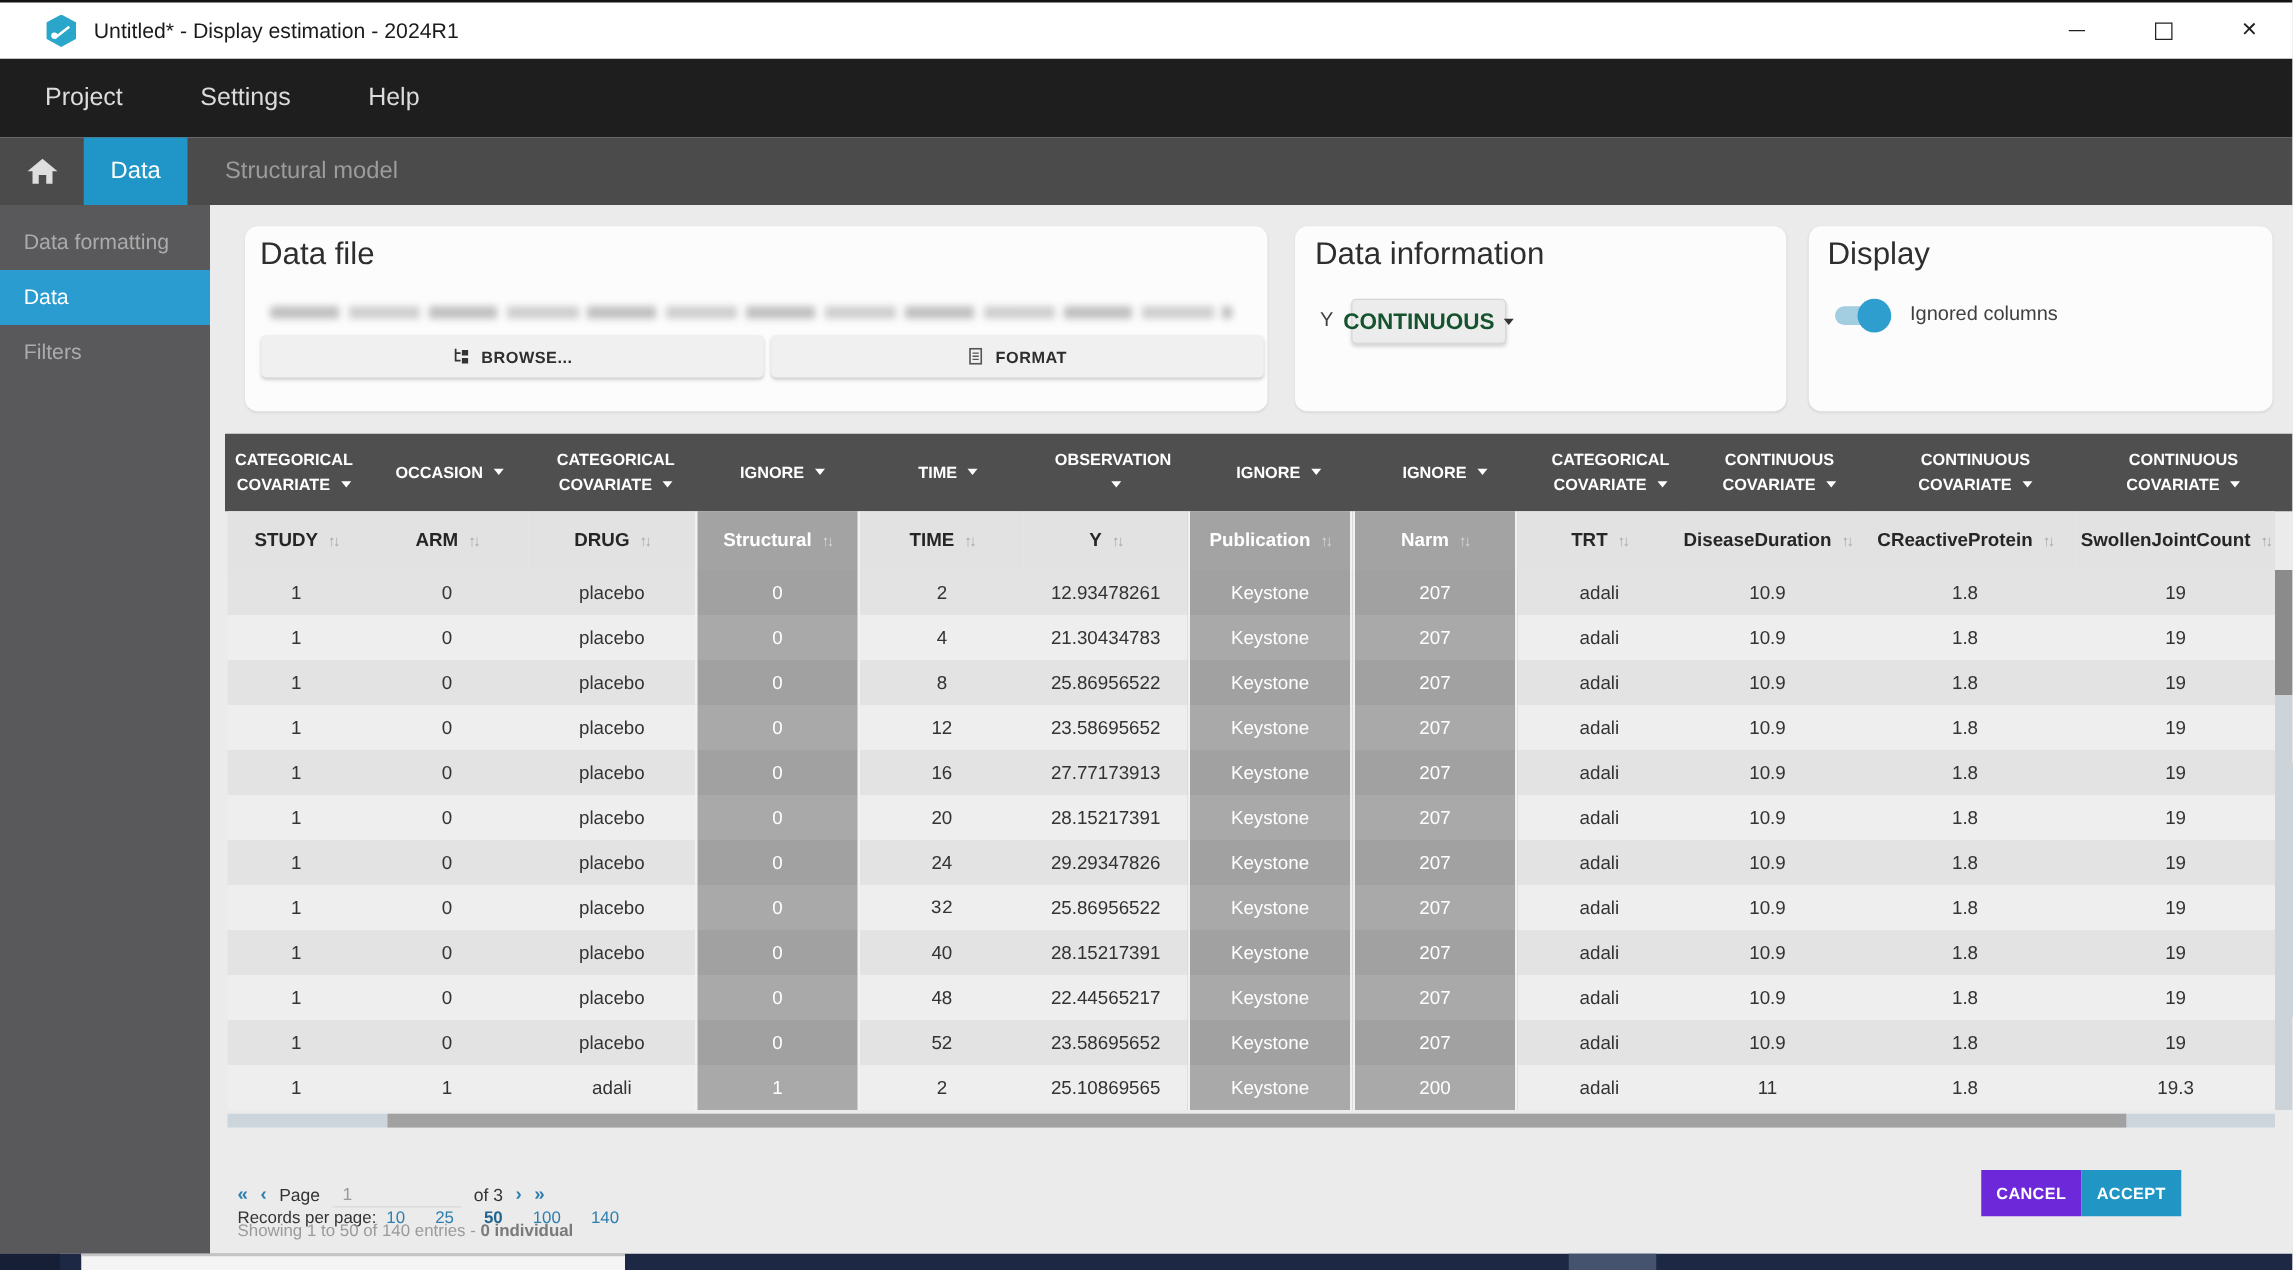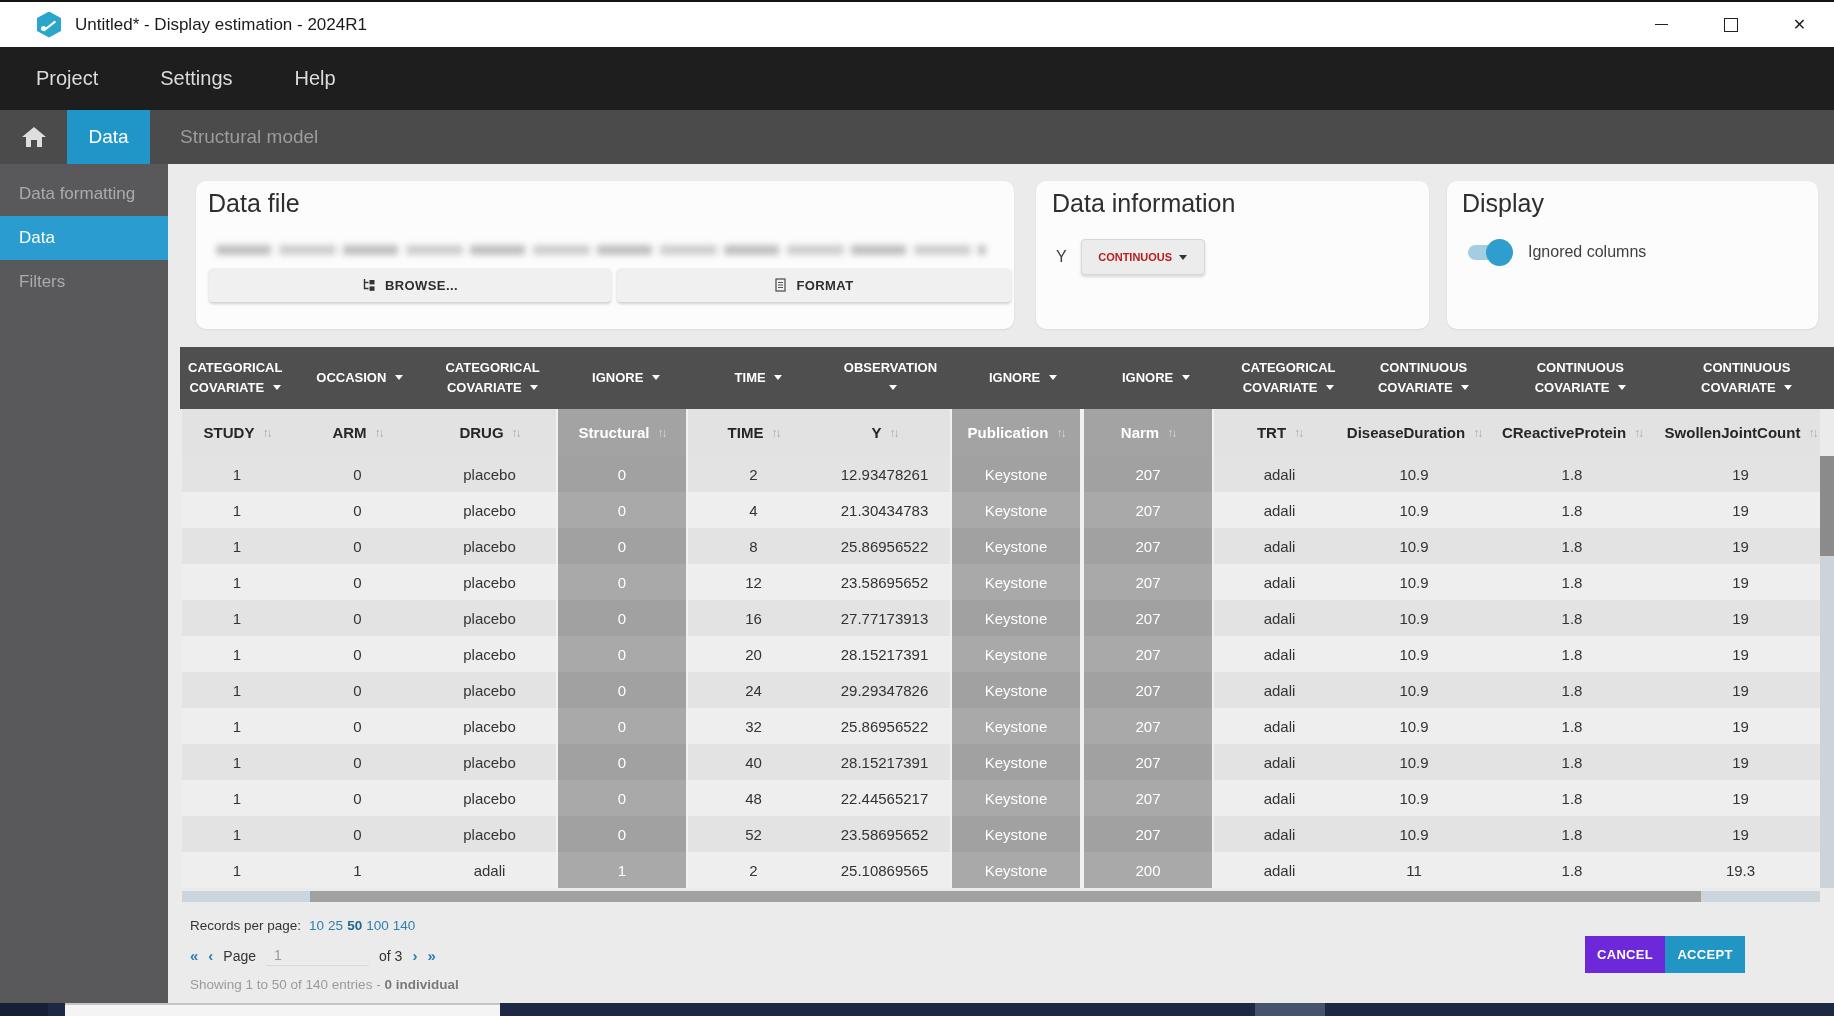--- a/index.html
+++ b/index.html
@@ -57,7 +57,7 @@
   .y-label{font-size:16px;color:#3f3f3f;}
   .dd-btn{width:124px;height:36px;background:#ececec;border:1px solid #d8d8d8;border-radius:4px;
     box-shadow:0 2px 3px rgba(0,0,0,0.15);display:flex;align-items:center;justify-content:center;gap:7px;
-    font-size:11px;font-weight:bold;color:#b91c1c;box-sizing:border-box;}
+    font-size:18px;font-weight:bold;color:#14532d;box-sizing:border-box;}
   .caret-dark{width:0;height:0;border-left:4px solid transparent;border-right:4px solid transparent;border-top:5px solid #333;}
   .card-display{left:1267px;width:371px;}
   .card-display .card-title{padding-left:15px;}

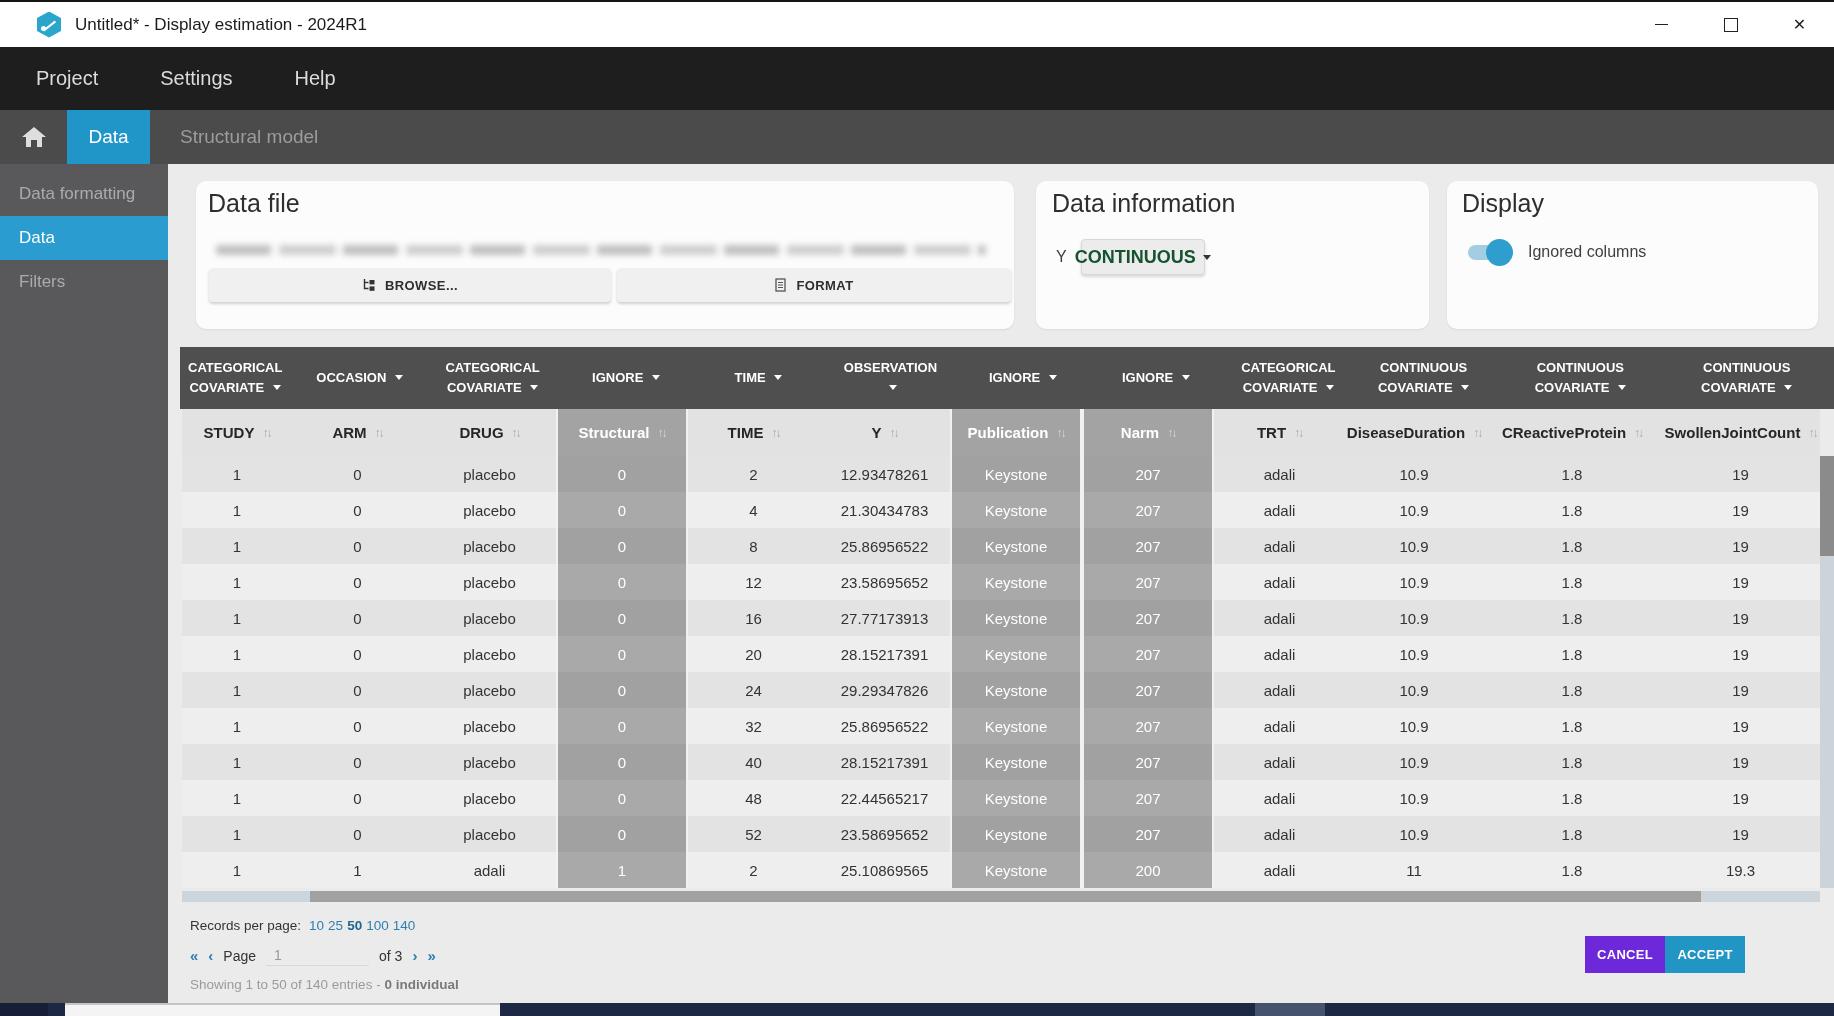--- a/index.html
+++ b/index.html
@@ -390,7 +390,7 @@
         <div class="t-cell" style="width: 131px;">0</div>
         <div class="t-cell" style="width: 133px;">placebo</div>
         <div class="t-cell ignored" style="width: 132px;">0</div>
-        <div class="t-cell" style="width: 131px;">32</div>
+        <div class="t-cell" style="width: 131px; font-family: Liberation Mono, monospace;">32</div>
         <div class="t-cell" style="width: 131px;">25.86956522</div>
         <div class="t-cell ignored" style="width: 132px;">Keystone</div>
         <div class="t-cell ignored" style="width: 132px;">207</div>

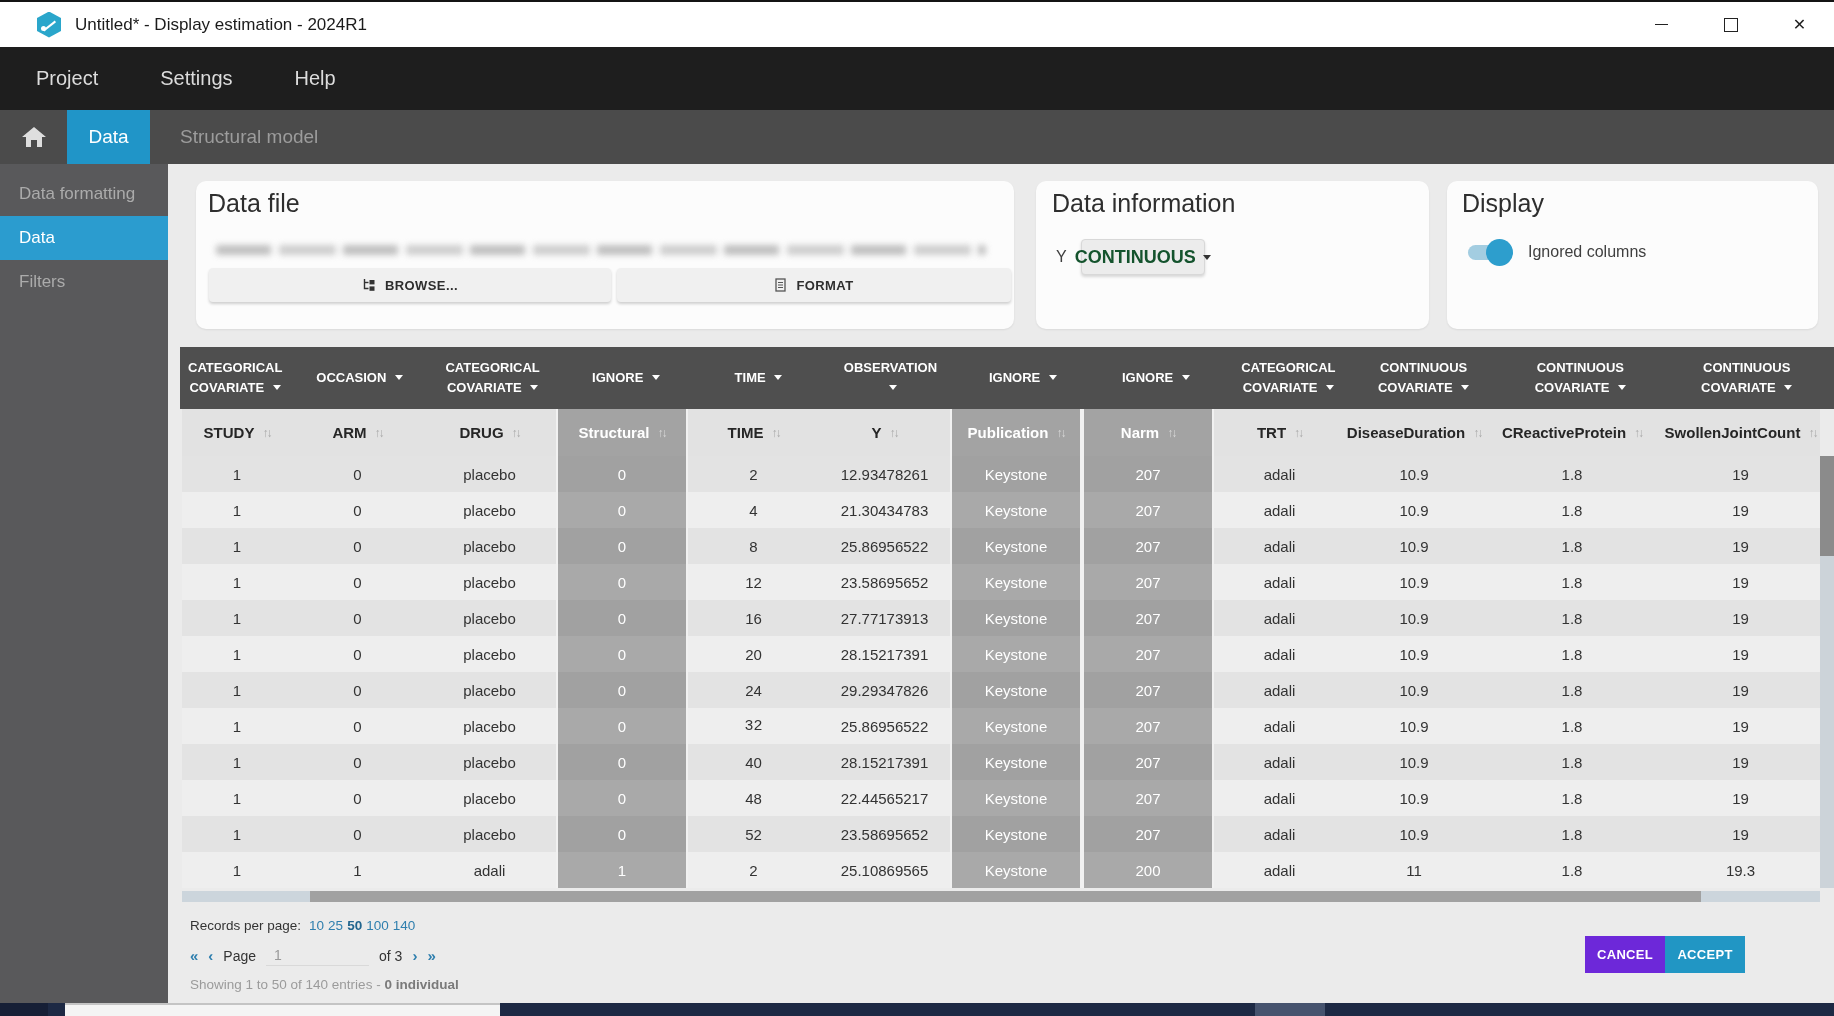--- a/index.html
+++ b/index.html
@@ -466,7 +466,7 @@
 
   <div class="records-line">
     <span>Records per page:</span>
-    <span id="records-options" style="display:flex;gap:4px;">
+    <span id="records-options" style="display:flex;gap:24px;margin-top:48px;">
         <span class="rec-link">10</span>
         <span class="rec-link">25</span>
         <span class="rec-link selected">50</span>

